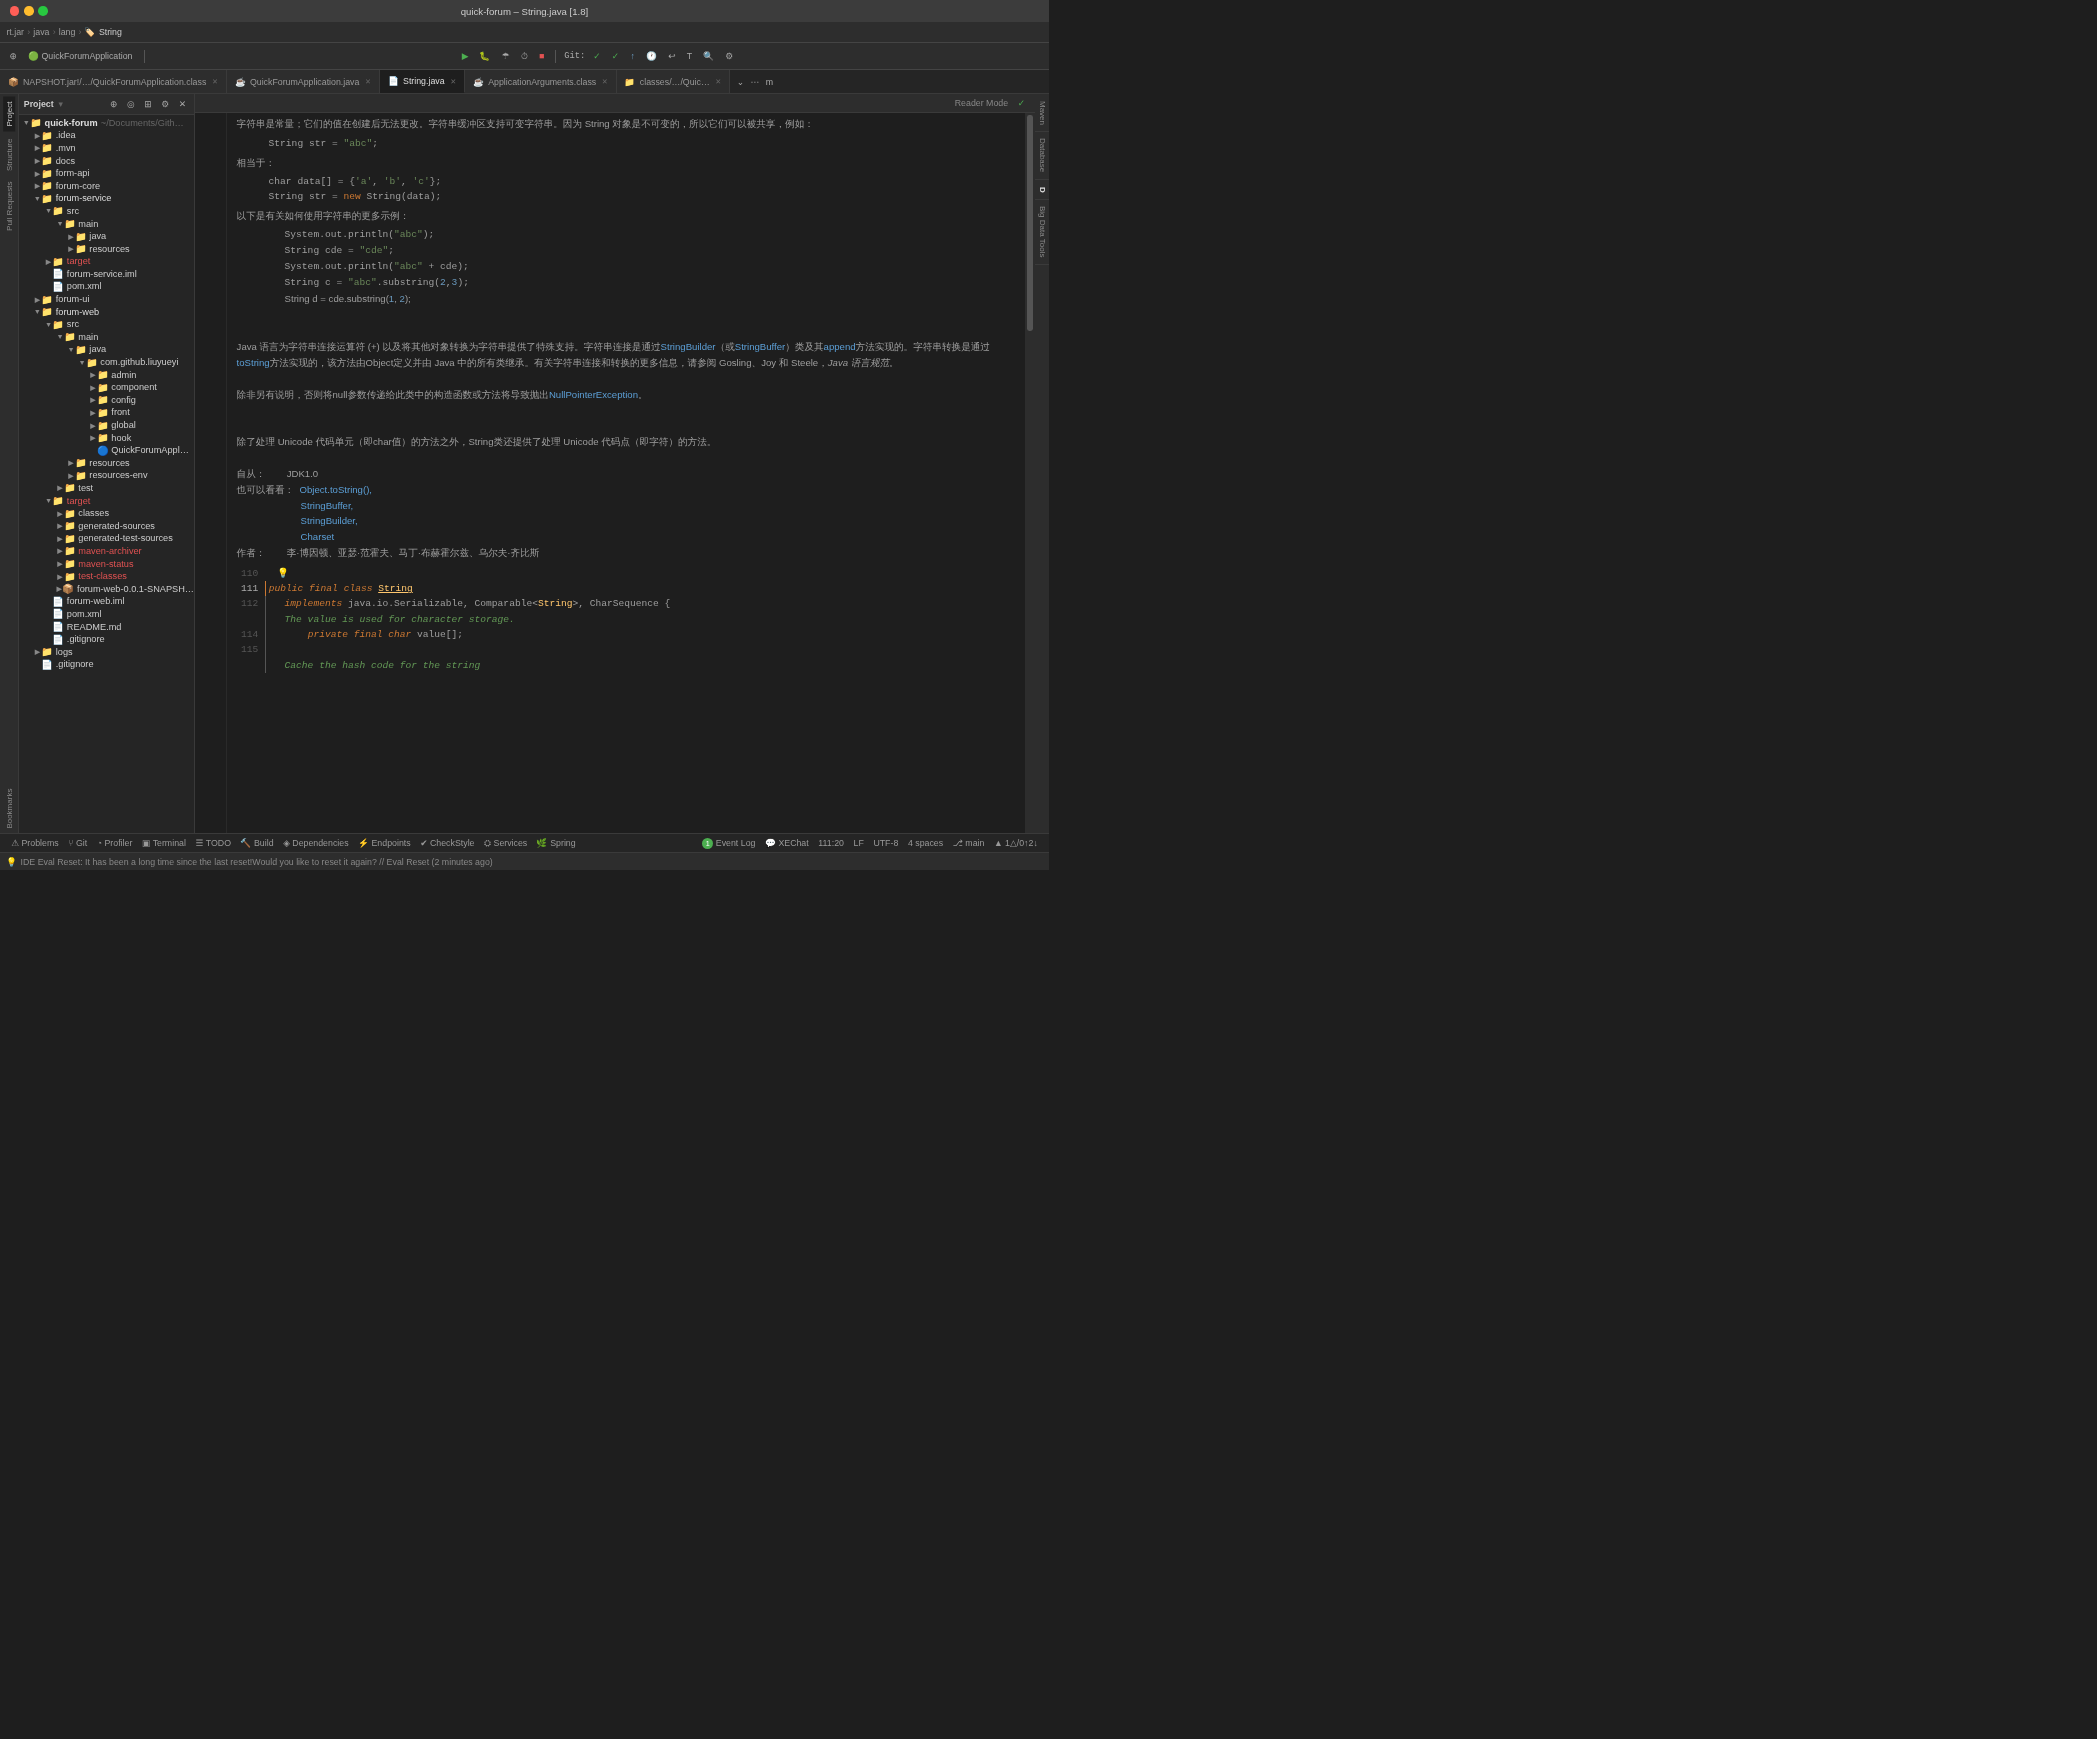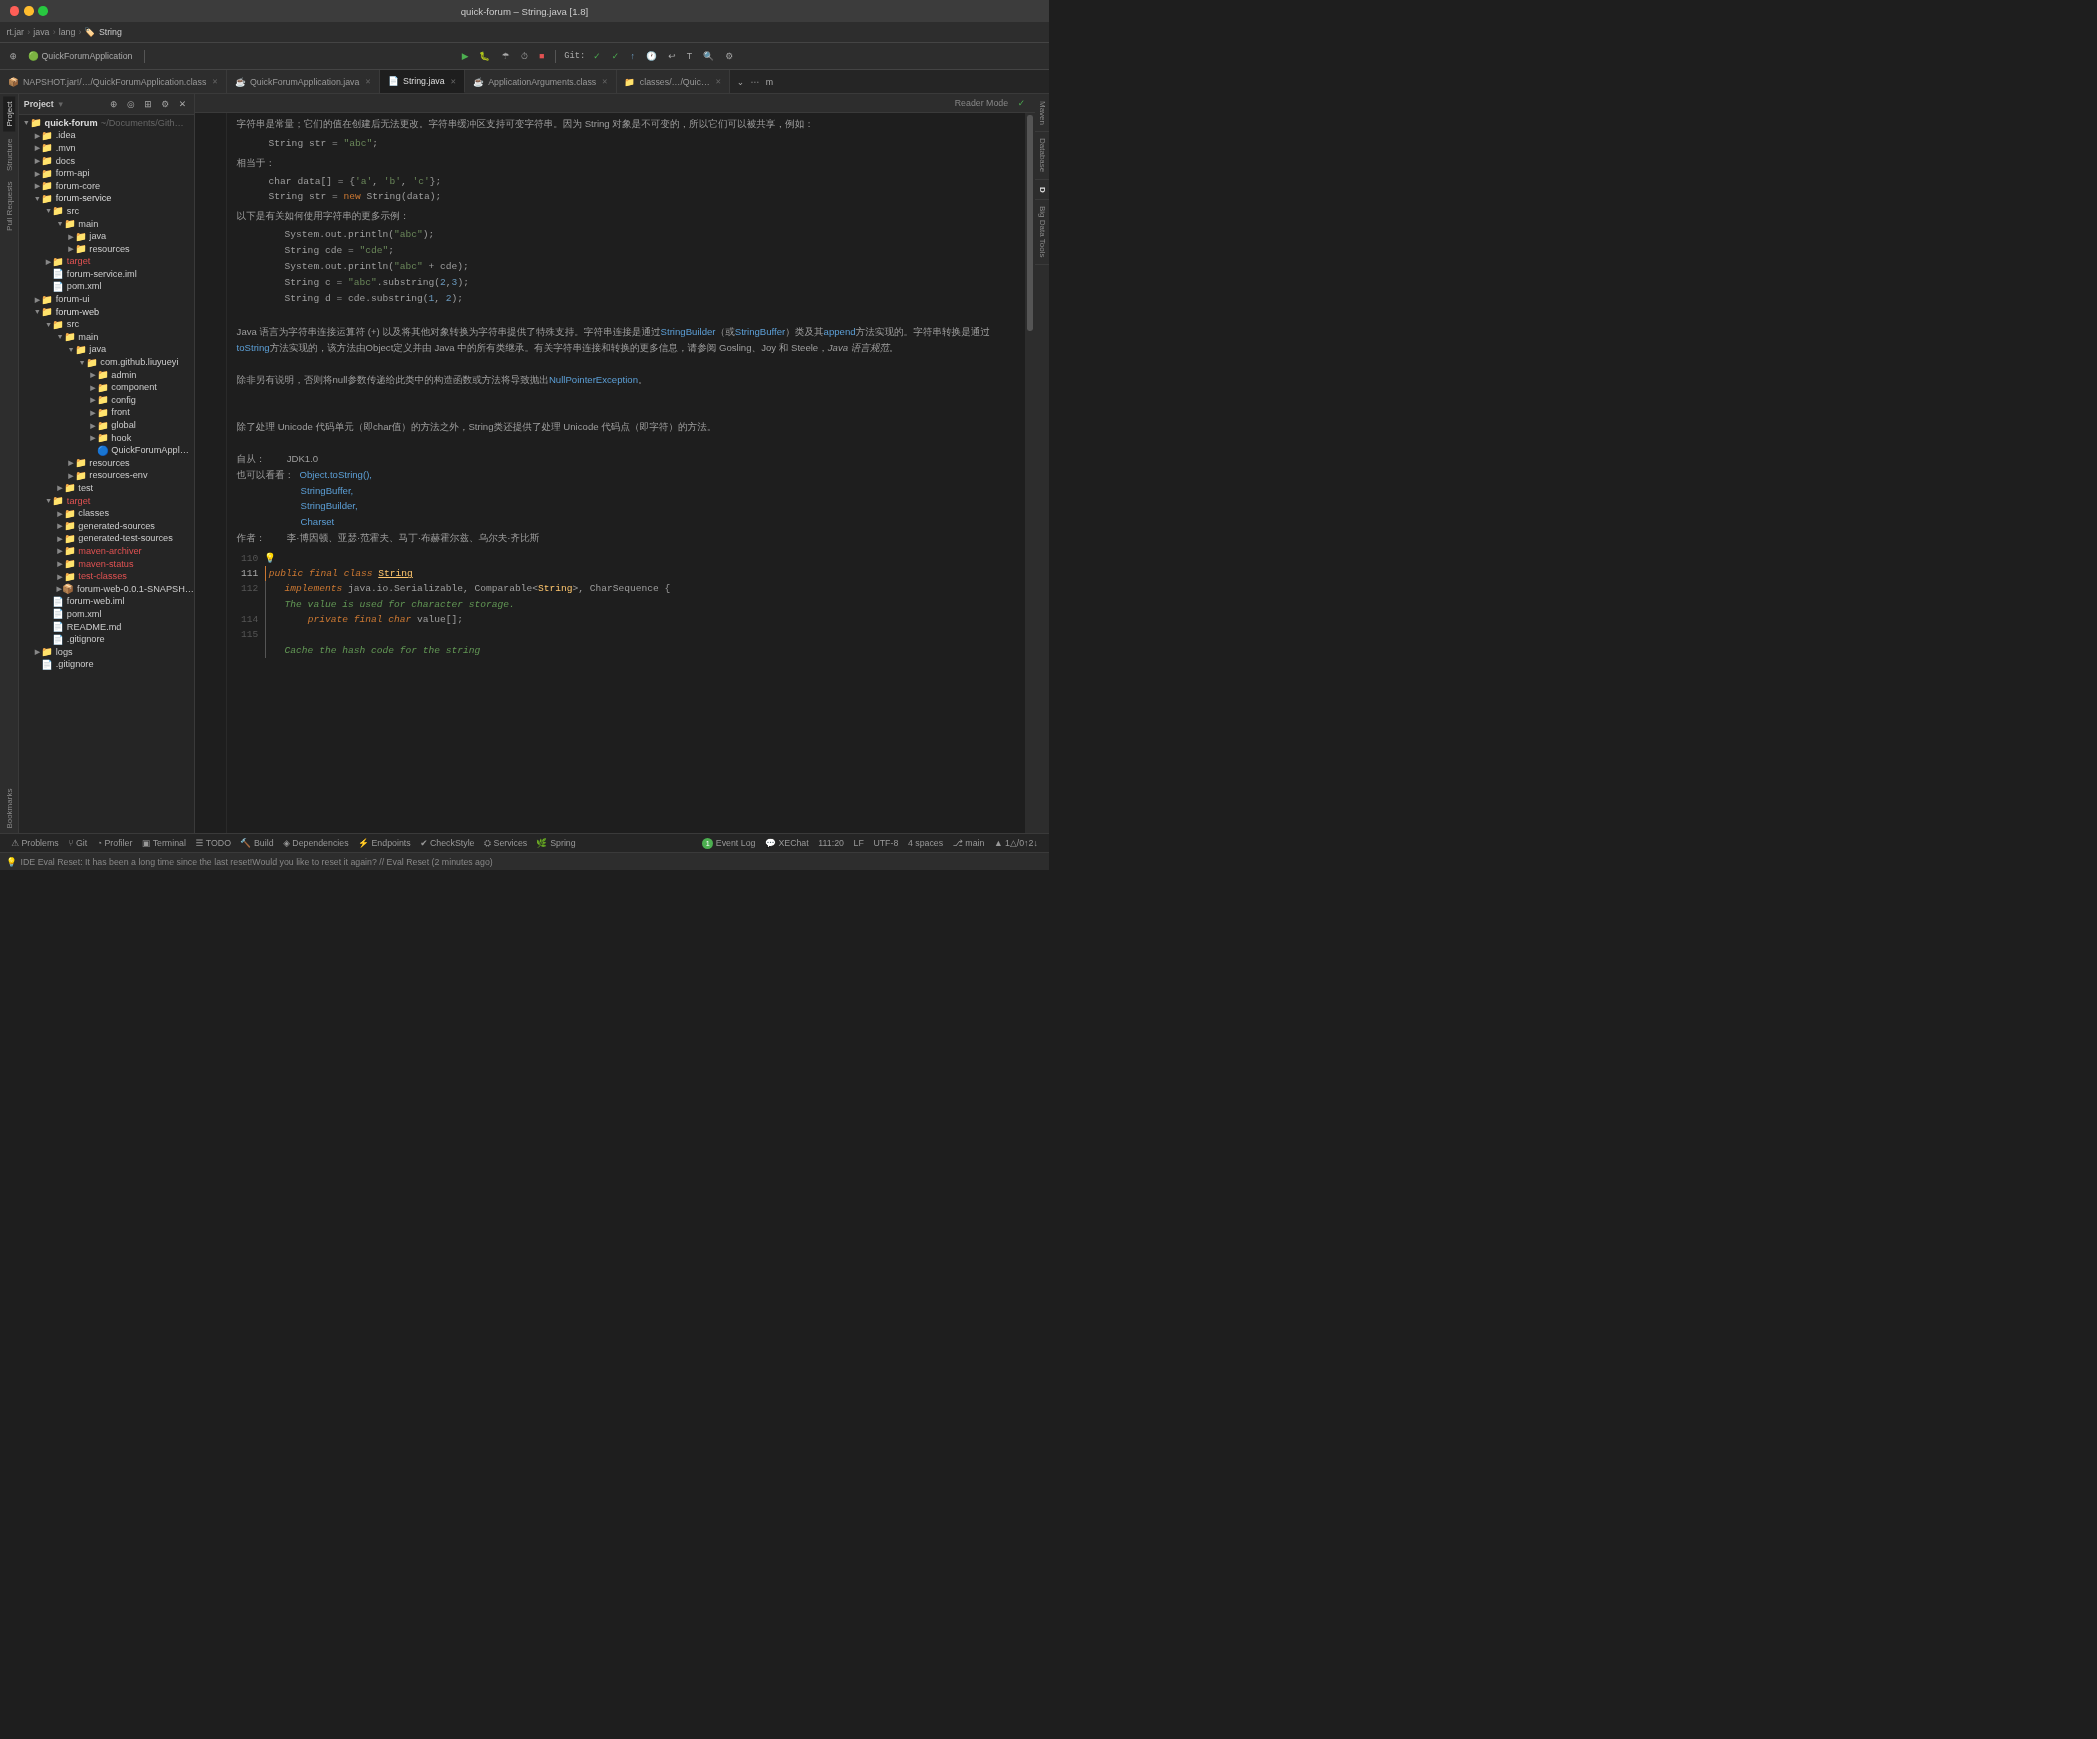--- a/index.html
+++ b/index.html
@@ -606,7 +606,7 @@
             <p style="padding-left:48px;font-family:Courier New,monospace;">String cde = <span style="color:#6a8759">"cde"</span>;</p>
             <p style="padding-left:48px;font-family:Courier New,monospace;">System.out.println(<span style="color:#6a8759">"abc"</span> + cde);</p>
             <p style="padding-left:48px;font-family:Courier New,monospace;">String c = <span style="color:#6a8759">"abc"</span>.substring(<span style="color:#6897bb">2</span>,<span style="color:#6897bb">3</span>);</p>
-            <p style="padding-left:48px;font-family:Liberation Mono, monospace;margin-bottom:2px;">String d = cde.substring(<span style="color:#6897bb">1</span>, <span style="color:#6897bb">2</span>);</p>
+            <p style="padding-left:48px;font-family:Liberation Sans, sans-serif;margin-bottom:17px;">String d = cde.substring(<span style="color:#6897bb">1</span>, <span style="color:#6897bb">2</span>);</p>
             <br>
             <p>Java 语言为字符串连接运算符 (+) 以及将其他对象转换为字符串提供了特殊支持。字符串连接是通过<span style="color:#5c9fd6">StringBuilder</span>（或<span style="color:#5c9fd6">StringBuffer</span>）类及其<span style="color:#5c9fd6">append</span>方法实现的。字符串转换是通过<span style="color:#5c9fd6">toString</span>方法实现的，该方法由Object定义并由 Java 中的所有类继承。有关字符串连接和转换的更多信息，请参阅 Gosling、Joy 和 Steele，<em>Java 语言规范</em>。</p>
             <br>

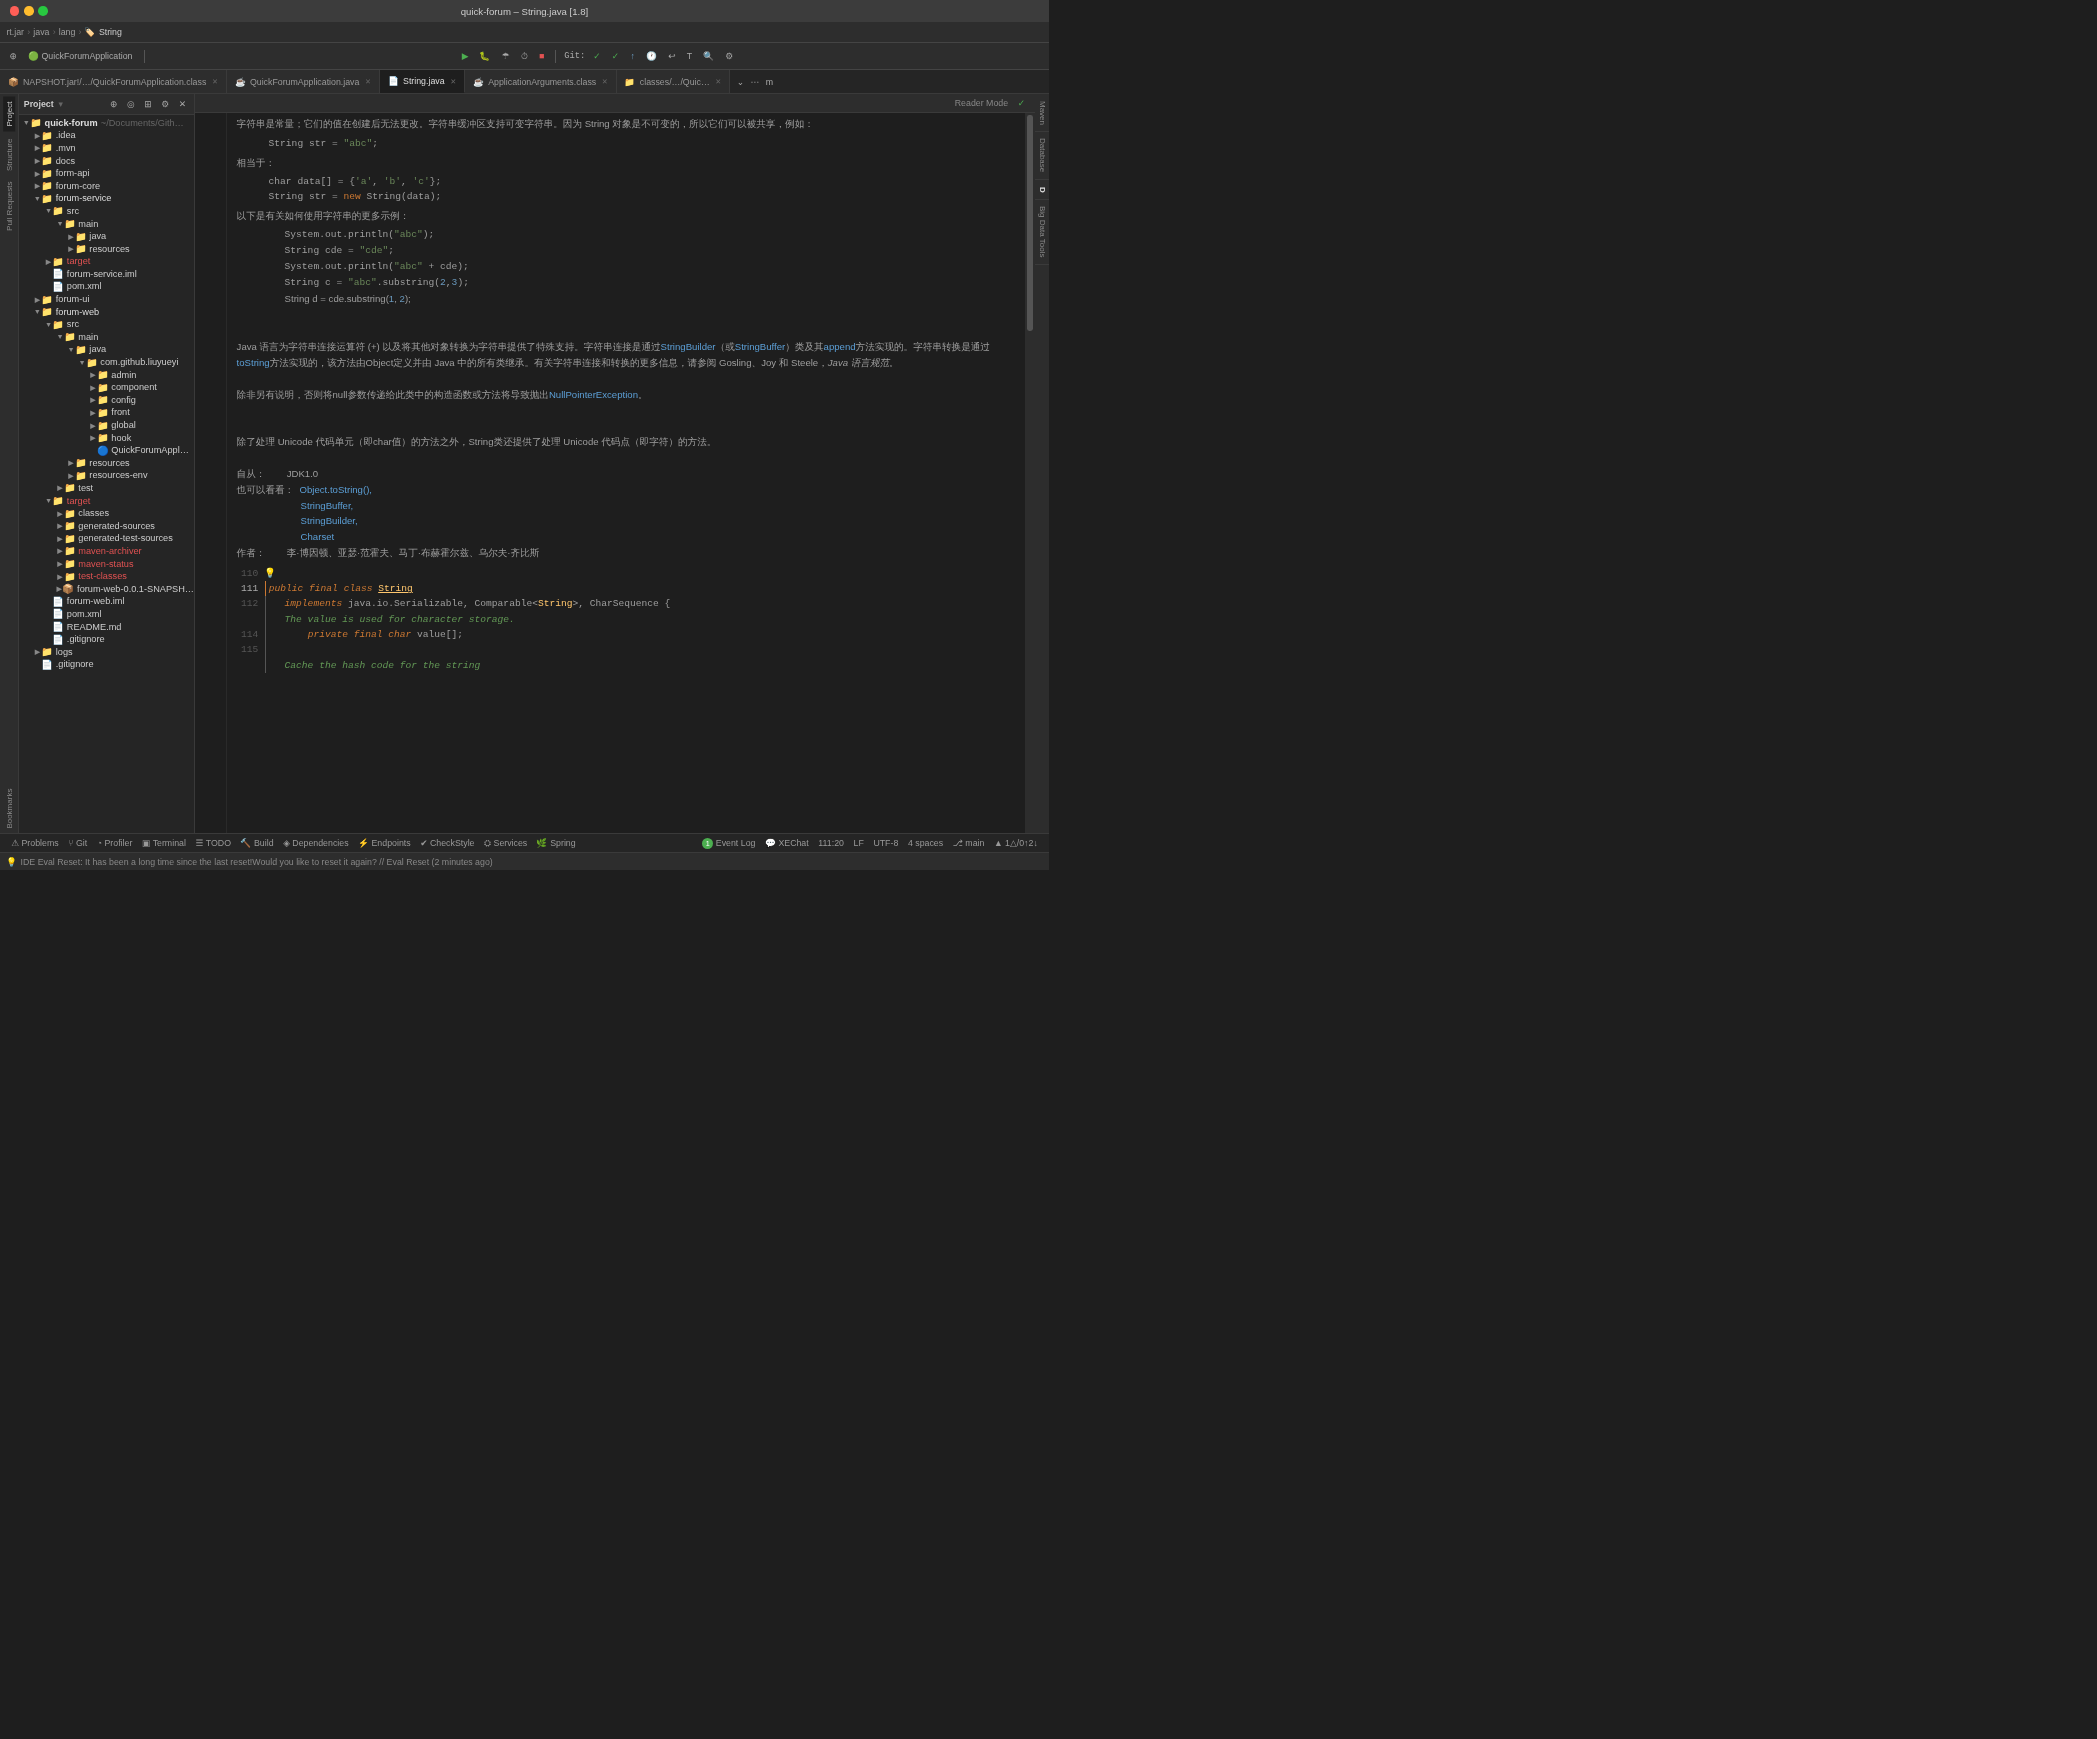--- a/index.html
+++ b/index.html
@@ -623,7 +623,7 @@
             <p>作者：&nbsp;&nbsp;&nbsp;&nbsp;&nbsp;&nbsp;&nbsp;&nbsp;李·博因顿、亚瑟·范霍夫、马丁·布赫霍尔兹、乌尔夫·齐比斯</p>
           </div>
 
-          <div style="display:flex;align-items:center;">
+          <div style="display:flex;align-items:center;gap:13px;">
             <span style="min-width:28px;color:#555;text-align:right;padding-right:6.4px;user-select:none;">110</span>
             <span style="color:#f0c040;margin-right:3.2px;">💡</span>
           </div>

